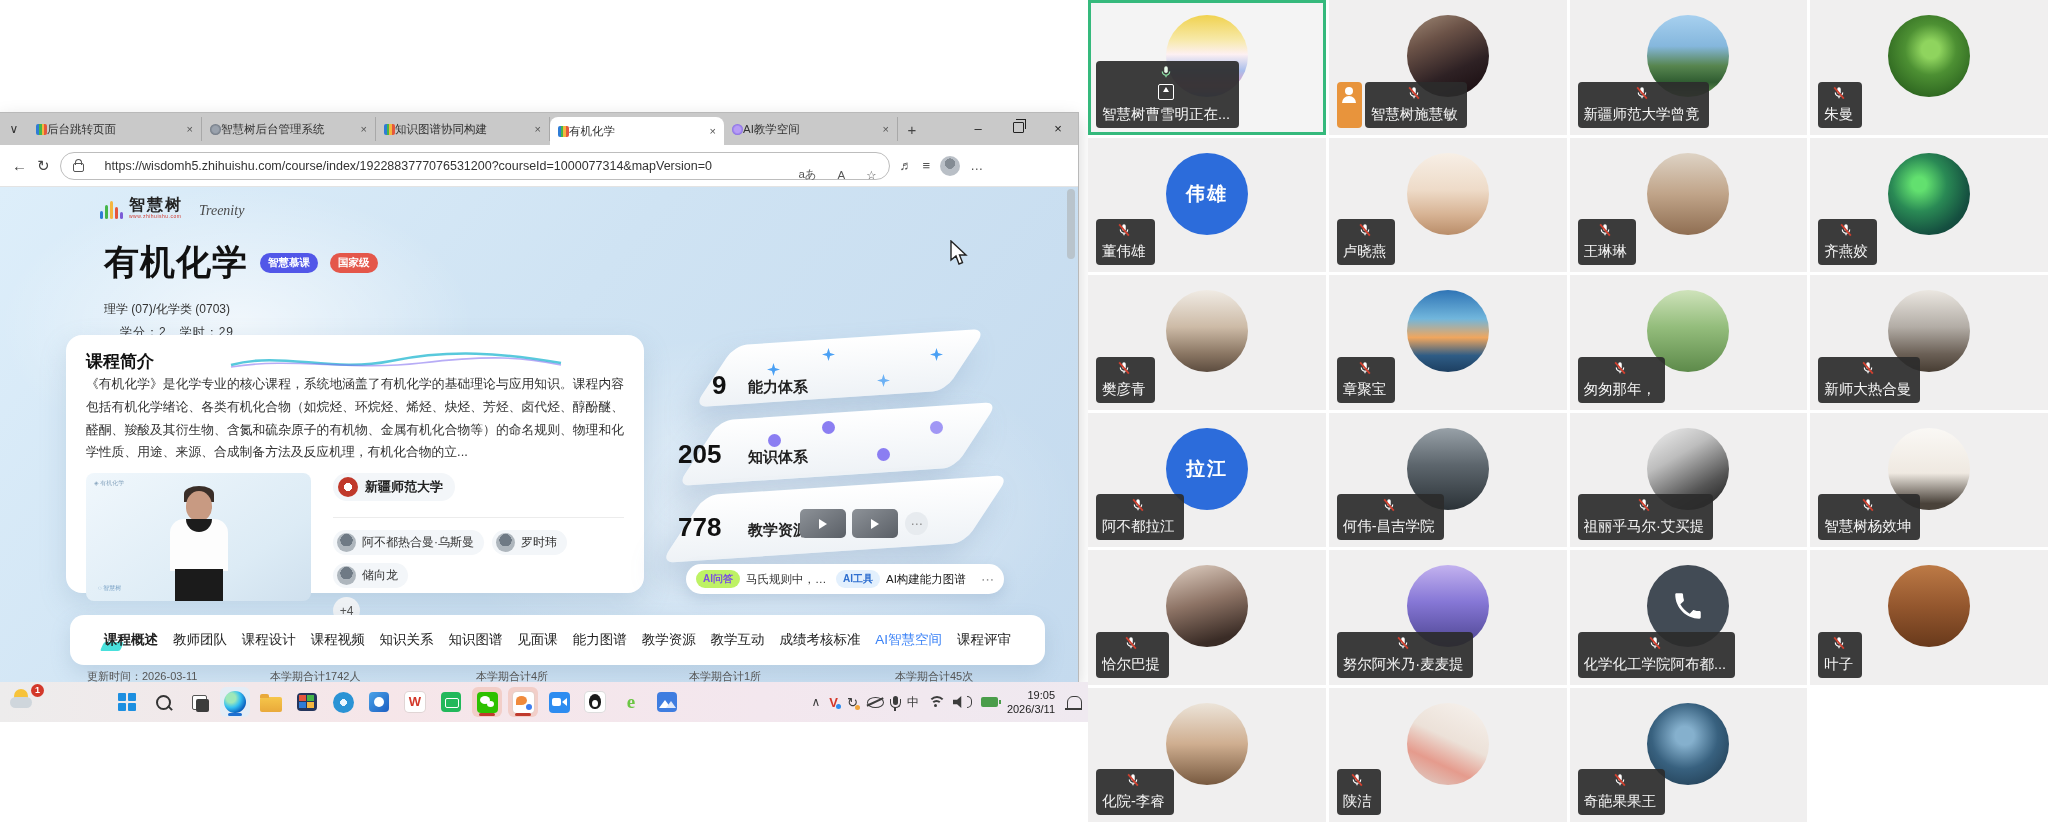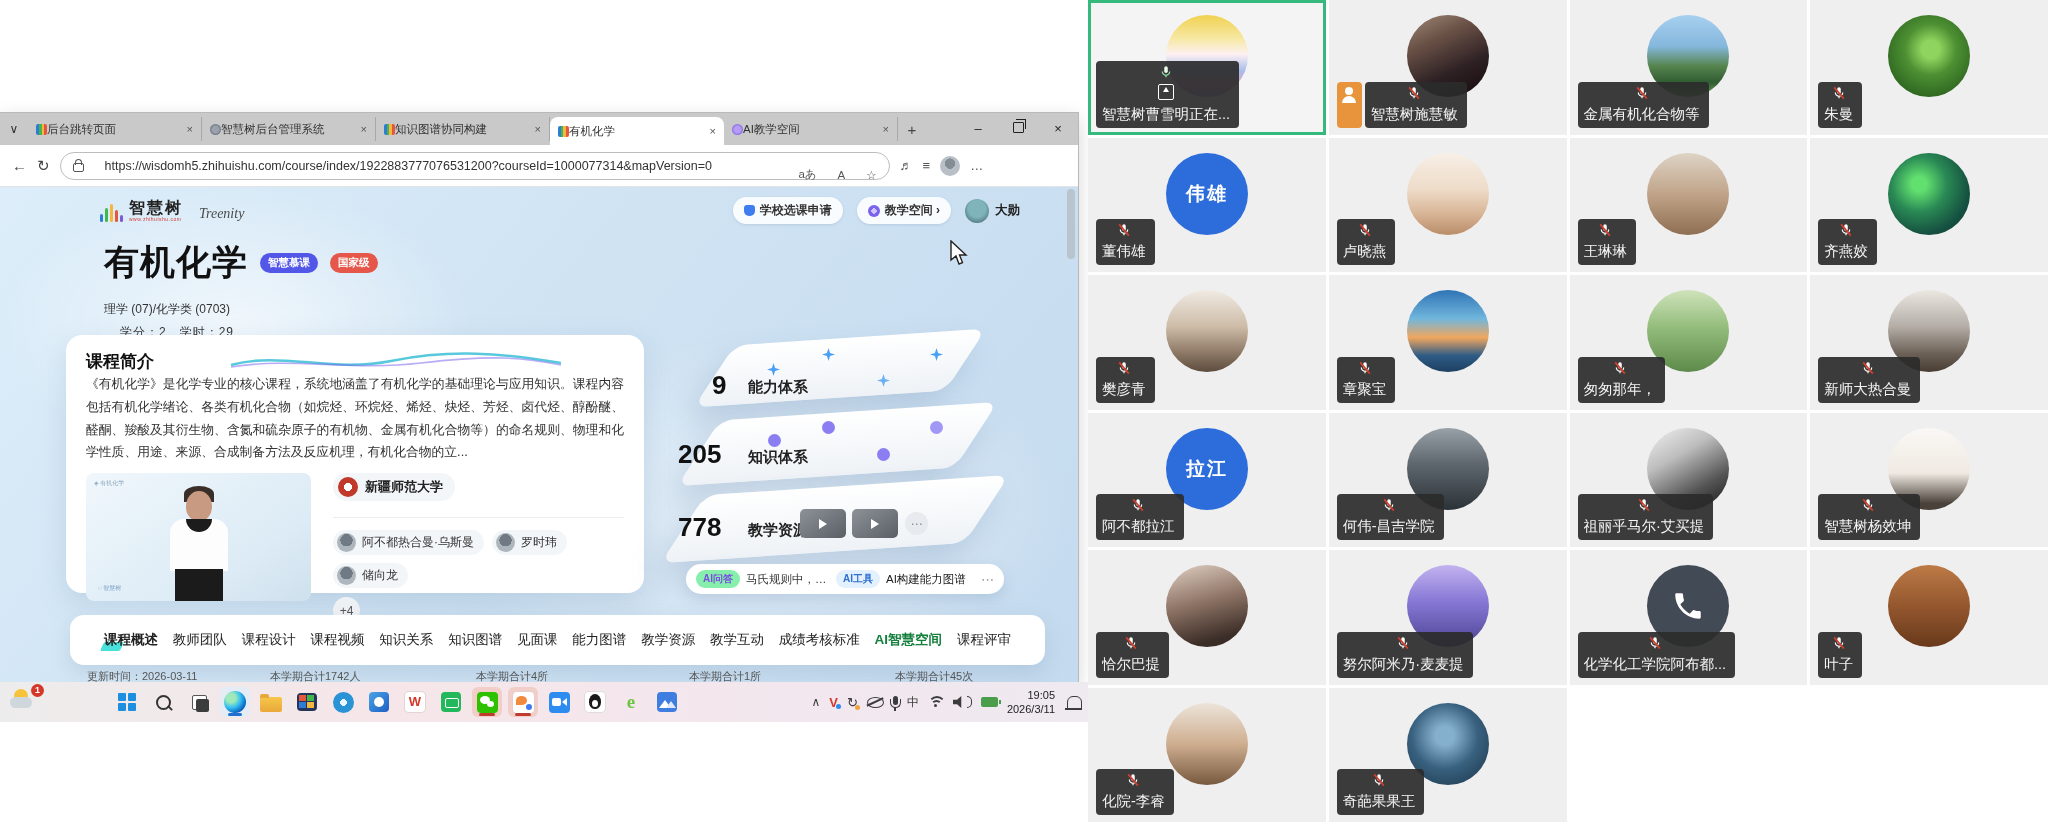--- a/index.html
+++ b/index.html
@@ -572,7 +572,7 @@
           <line x1="8" y1="11.8" x2="8" y2="14" stroke="#fff" stroke-width="1.4"></line>
           <line x1="2.5" y1="1.5" x2="13.5" y2="14.5" stroke="#d1402f" stroke-width="2"></line>
         </svg>
-        <span class="pname">金属有机化合物等</span>
+        <span class="pname">新疆师范大学曾竟</span>
       </span>
     </div>
   </div>

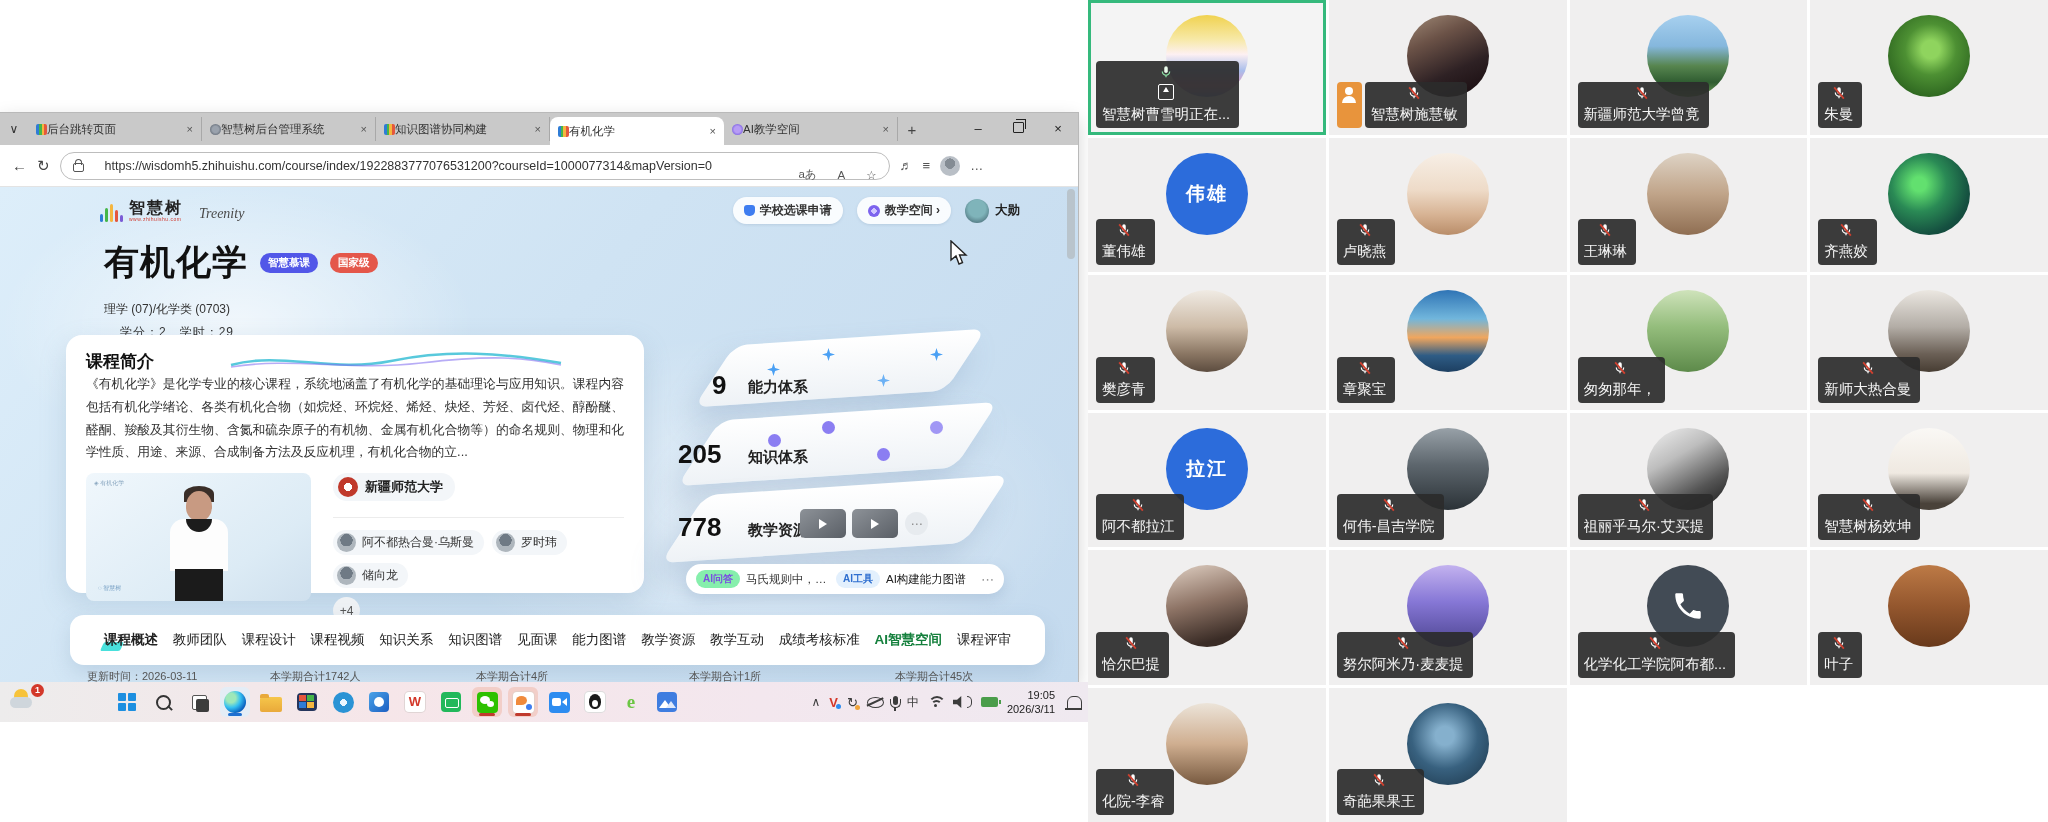--- a/index.html
+++ b/index.html
@@ -306,20 +306,6 @@
           </span>
           <span class="logo-sub">Treenity</span>
         </div>
-        <div class="hdr-right">
-          <span class="hdr-btn">
-            <span class="ic-shield"></span>
-            <span>学校选课申请</span>
-          </span>
-          <span class="hdr-btn">
-            <span class="ic-globe"></span>
-            <span>教学空间 ›</span>
-          </span>
-          <span class="hdr-user">
-            <span class="hdr-avatar"></span>
-            <span>大勋</span>
-          </span>
-        </div>
       </div>
 
       <div class="course-title">

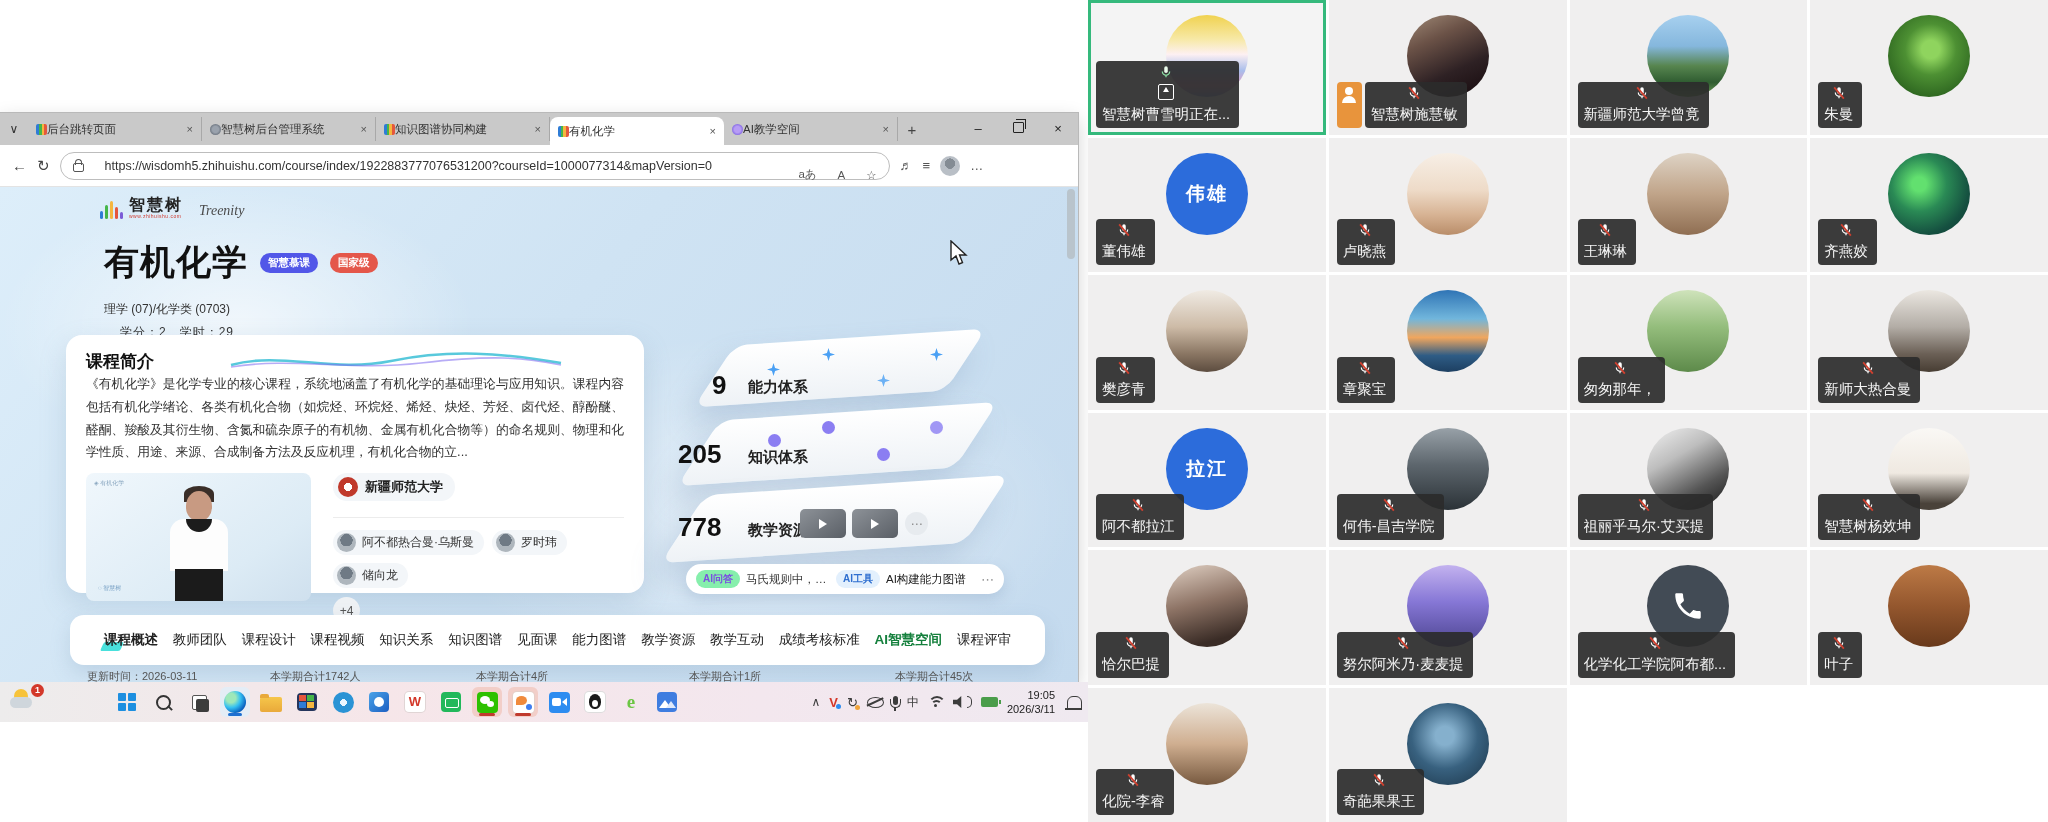--- a/index.html
+++ b/index.html
@@ -103,7 +103,7 @@
   .ai-bar{position:absolute;left:686px;top:377px;width:318px;height:30px;background:#fff;border-radius:16px;
     box-shadow:0 6px 14px rgba(110,140,175,.25);display:flex;align-items:center;gap:6px;padding:0 10px;box-sizing:border-box;}
   .ai-badge{font-size:10px;border-radius:9px;padding:2px 7px;font-weight:bold;white-space:nowrap;}
-  .ai-badge.qa{background:#86efac;color:#7a4fe0;}
+  .ai-badge.qa{background:#bef264;color:#7a4fe0;}
   .ai-badge.tool{background:#e3f0fd;color:#2f6fd0;}
   .ai-q{font-size:11.5px;color:#333;white-space:nowrap;overflow:hidden;text-overflow:ellipsis;max-width:84px;}
   .ai-t{font-size:11.5px;color:#222;white-space:nowrap;}

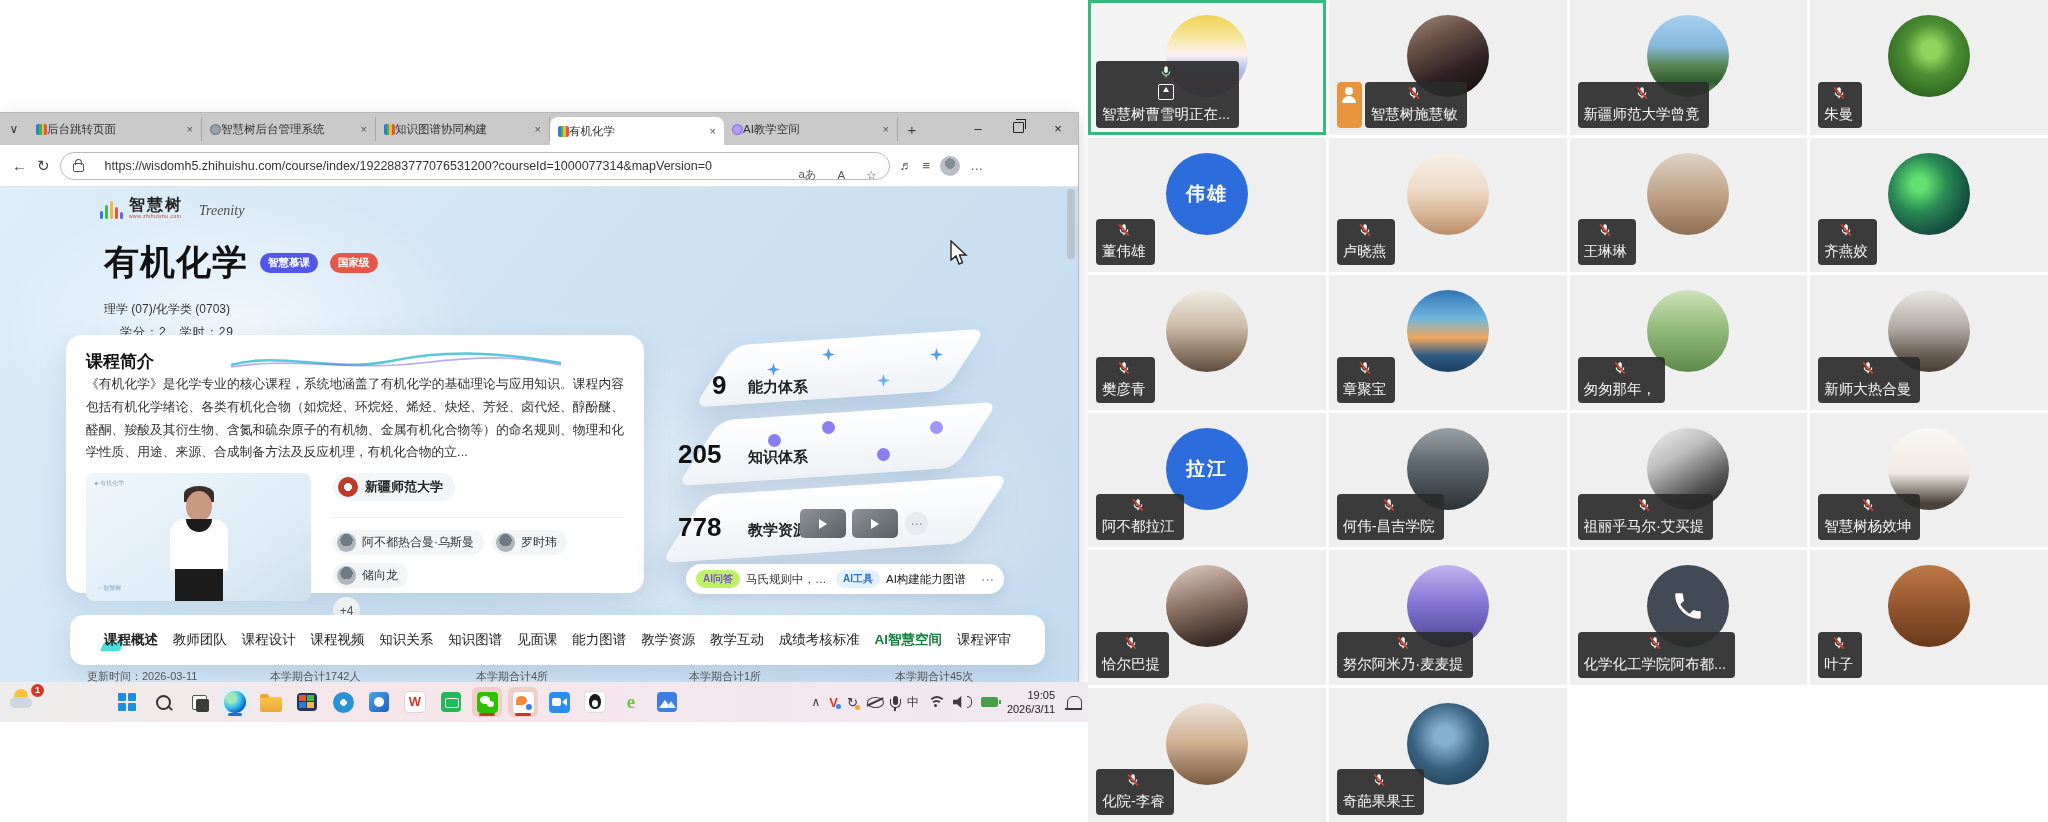--- a/index.html
+++ b/index.html
@@ -114,7 +114,7 @@
   .nav-tab{font-size:13.5px;color:#222;position:relative;white-space:nowrap;z-index:1;}
   .nav-tab.active{font-weight:bold;}
   .nav-tab.active:after{content:"";position:absolute;left:-2px;bottom:-2px;width:20px;height:9px;background:#49e0dc;transform:skewX(-24deg);z-index:-1;border-radius:2px;}
-  .nav-tab.ai{color:#15803d;font-weight:bold;}
+  .nav-tab.ai{color:#3b82f6;font-weight:normal;}
   .footer-stats span{position:absolute;top:482px;font-size:11px;color:#555;white-space:nowrap;}
   .page-scroll{position:absolute;right:3px;top:2px;width:8px;height:70px;border-radius:4px;background:#b9c4cc;}
   

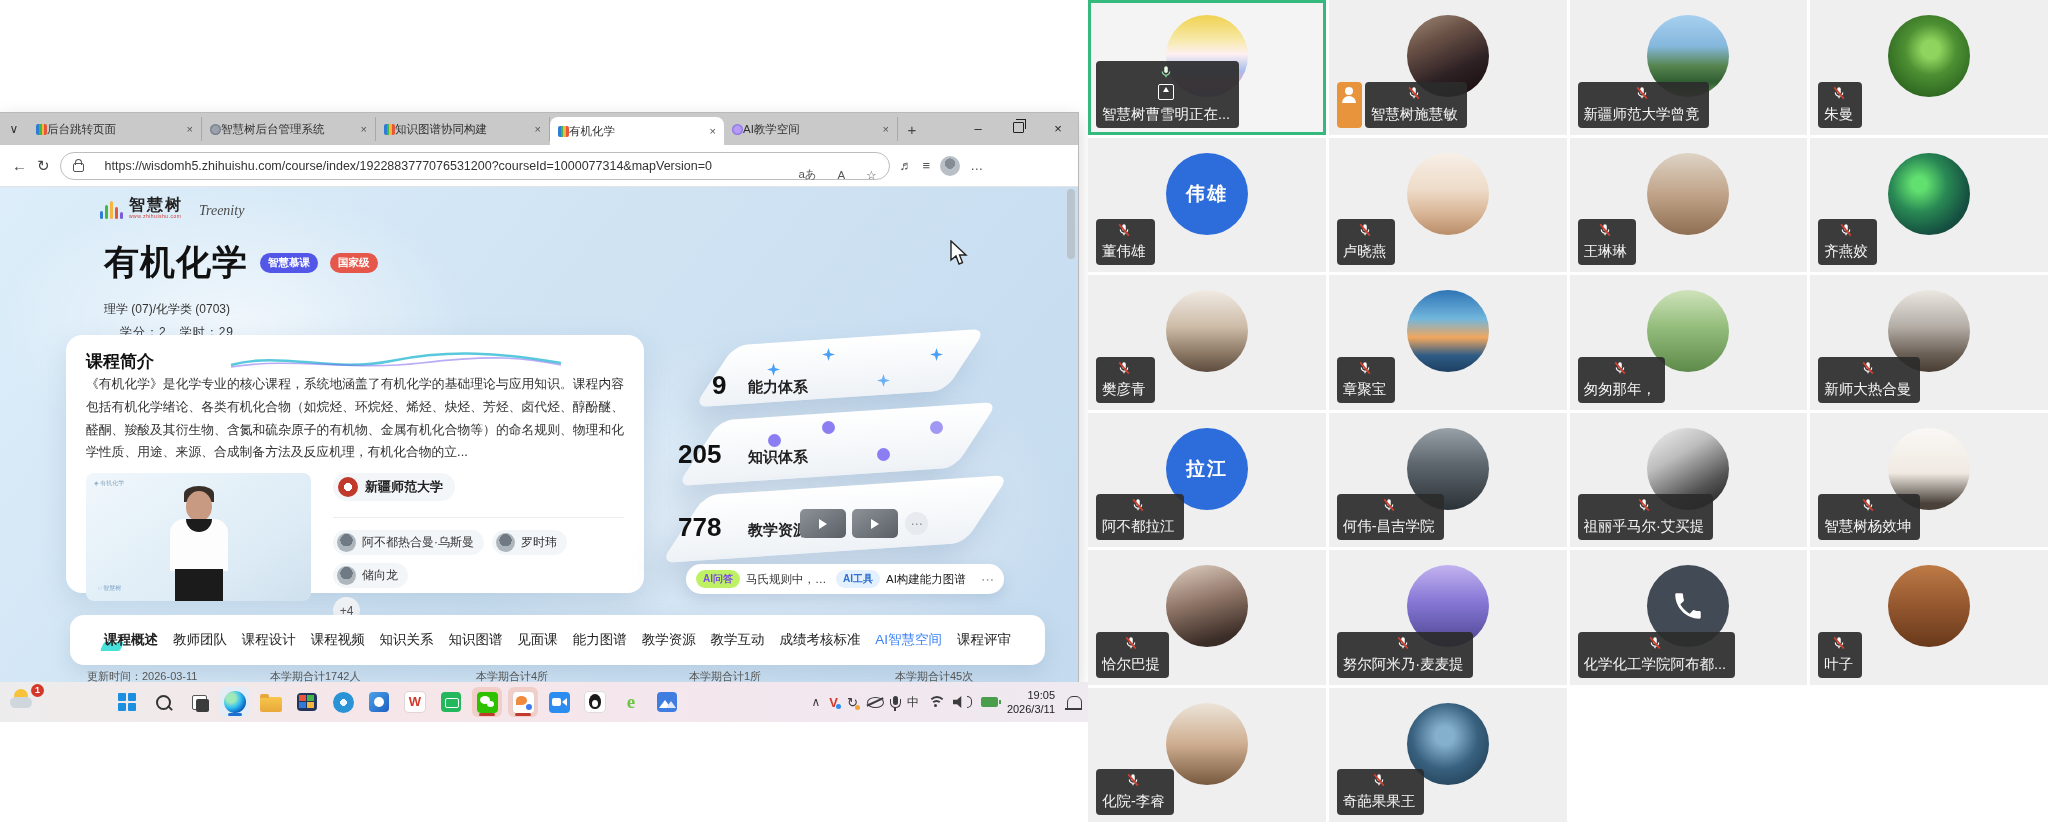--- a/index.html
+++ b/index.html
@@ -907,6 +907,25 @@
     </div>
   </div>
       <div class="cell">
+    <div class="avatar av23">
+      
+      
+    </div>
+    <div class="label-row">
+
+      <span class="plabel">
+
+        <svg class="mic-muted" width="14" height="14" viewBox="0 0 16 16">
+          <rect x="6" y="1.5" width="4" height="7.5" rx="2" fill="#fff"></rect>
+          <path d="M3.8 7.5a4.2 4.2 0 0 0 8.4 0" stroke="#fff" stroke-width="1.4" fill="none"></path>
+          <line x1="8" y1="11.8" x2="8" y2="14" stroke="#fff" stroke-width="1.4"></line>
+          <line x1="2.5" y1="1.5" x2="13.5" y2="14.5" stroke="#d1402f" stroke-width="2"></line>
+        </svg>
+        <span class="pname">陕洁</span>
+      </span>
+    </div>
+  </div>
+      <div class="cell">
     <div class="avatar av24">
       
       

